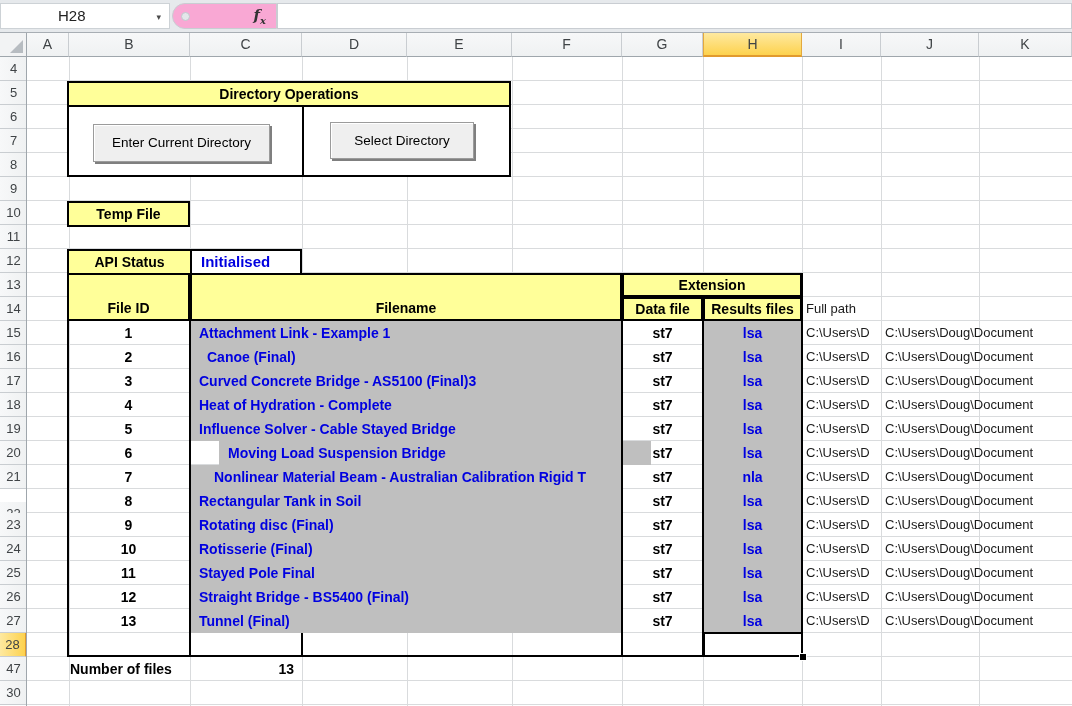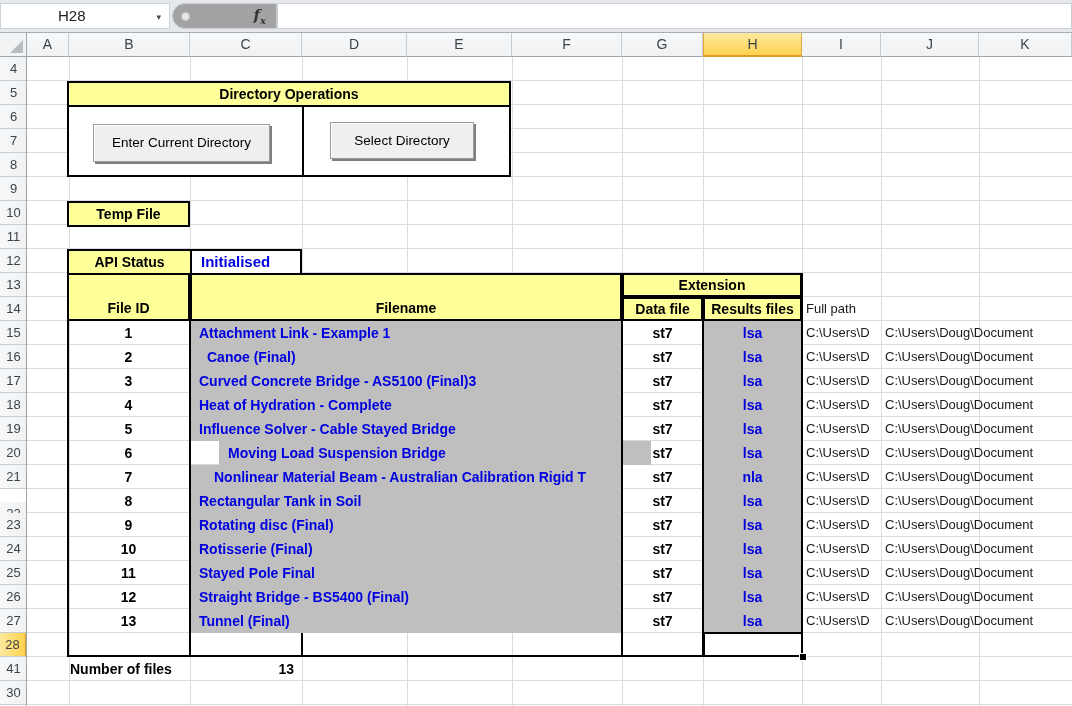--- a/index.html
+++ b/index.html
@@ -9,7 +9,7 @@
   .chrome{position:absolute;left:0;top:0;width:1072px;height:33px;background:#E6E9EC;border-bottom:1px solid #A8AEB4;box-sizing:border-box;}
   .name-box{position:absolute;left:0;top:3px;width:170px;height:26px;background:#fff;border:1px solid #CDD2D6;box-sizing:border-box;font-size:15px;color:#222;line-height:24px;padding-left:57px;}
   .nb-arrow{position:absolute;right:8px;top:1px;font-size:9px;color:#4A4A4A;line-height:24px;}
-  .fx-pill{position:absolute;left:172px;top:3px;width:105px;height:26px;background:#a3a3a3;border:1px solid #C9CDD2;border-radius:13px 0 0 13px;box-sizing:border-box;text-align:right;}
+  .fx-pill{position:absolute;left:172px;top:3px;width:105px;height:26px;background:#f9a8d4;border:1px solid #C9CDD2;border-radius:13px 0 0 13px;box-sizing:border-box;text-align:right;}
   .pill-dot{position:absolute;left:8px;top:8px;width:9px;height:9px;border-radius:50%;background:#E3E7EA;border:1px solid #C2C7CC;box-sizing:border-box;}
   .fx{position:absolute;right:10px;top:2px;font-family:"DejaVu Serif",serif;font-style:italic;font-weight:bold;font-size:15px;color:#333;}
   .fx sub{font-size:10px;}

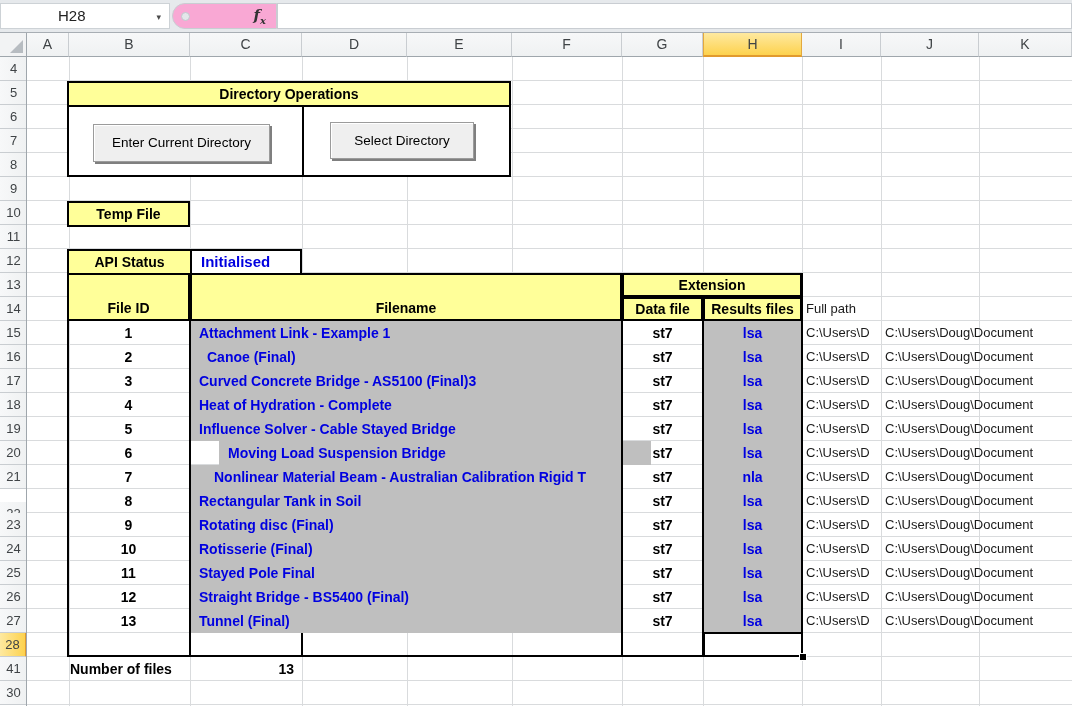--- a/index.html
+++ b/index.html
@@ -110,7 +110,7 @@
       <div class="rowh" style="top: 528px;">26</div>
       <div class="rowh" style="top: 552px;">27</div>
       <div class="rowh sel" style="top: 576px;">28</div>
-      <div class="rowh" style="top: 600px;">41</div>
+      <div class="rowh" style="top: 600px;">47</div>
       <div class="rowh" style="top: 624px;">30</div>
     </div>
 

